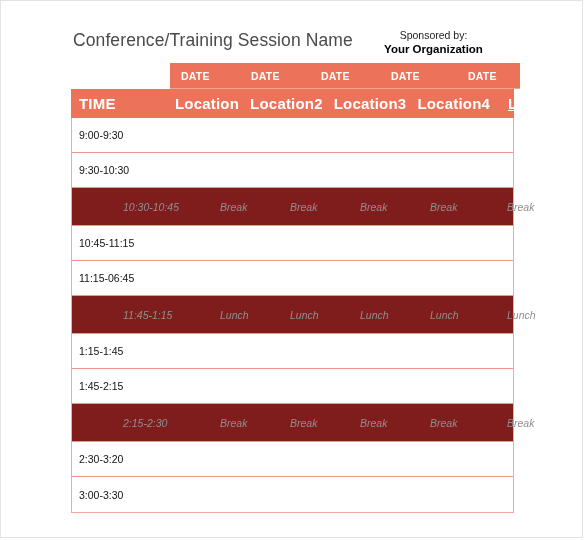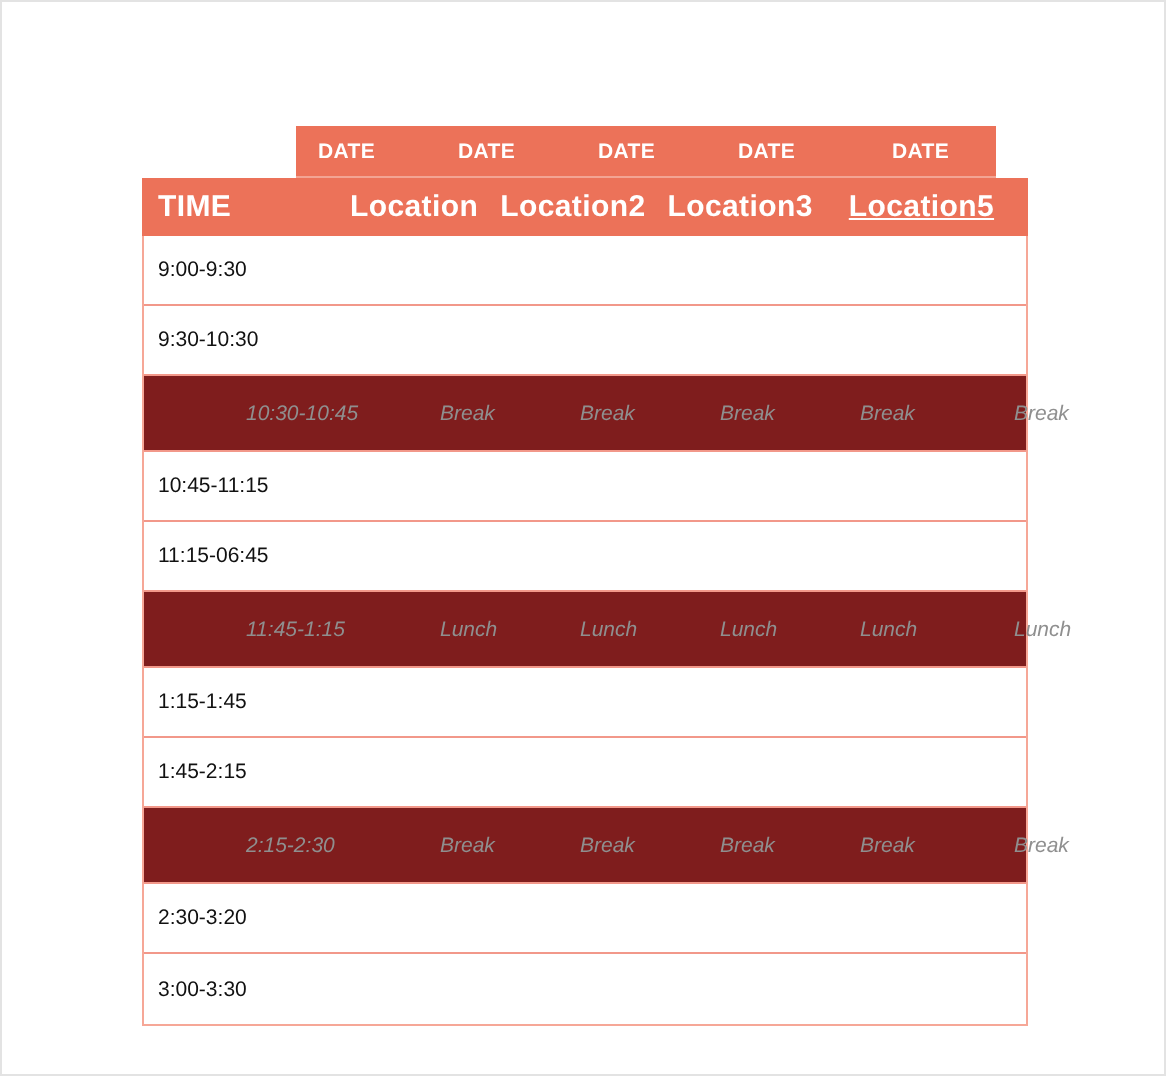--- a/index.html
+++ b/index.html
@@ -181,6 +181,14 @@
 
 <div id="page">
 
+  <div id="header-band">
+    <div id="doc-title">Conference/Training Session Name</div>
+
+    <div id="sponsor-block">
+      <div id="sponsor-label">Sponsored by:</div>
+      <div id="sponsor-name">Your Organization</div>
+    </div>
+  </div>
 
   <div id="date-row">
       <div class="date-cell">DATE</div>

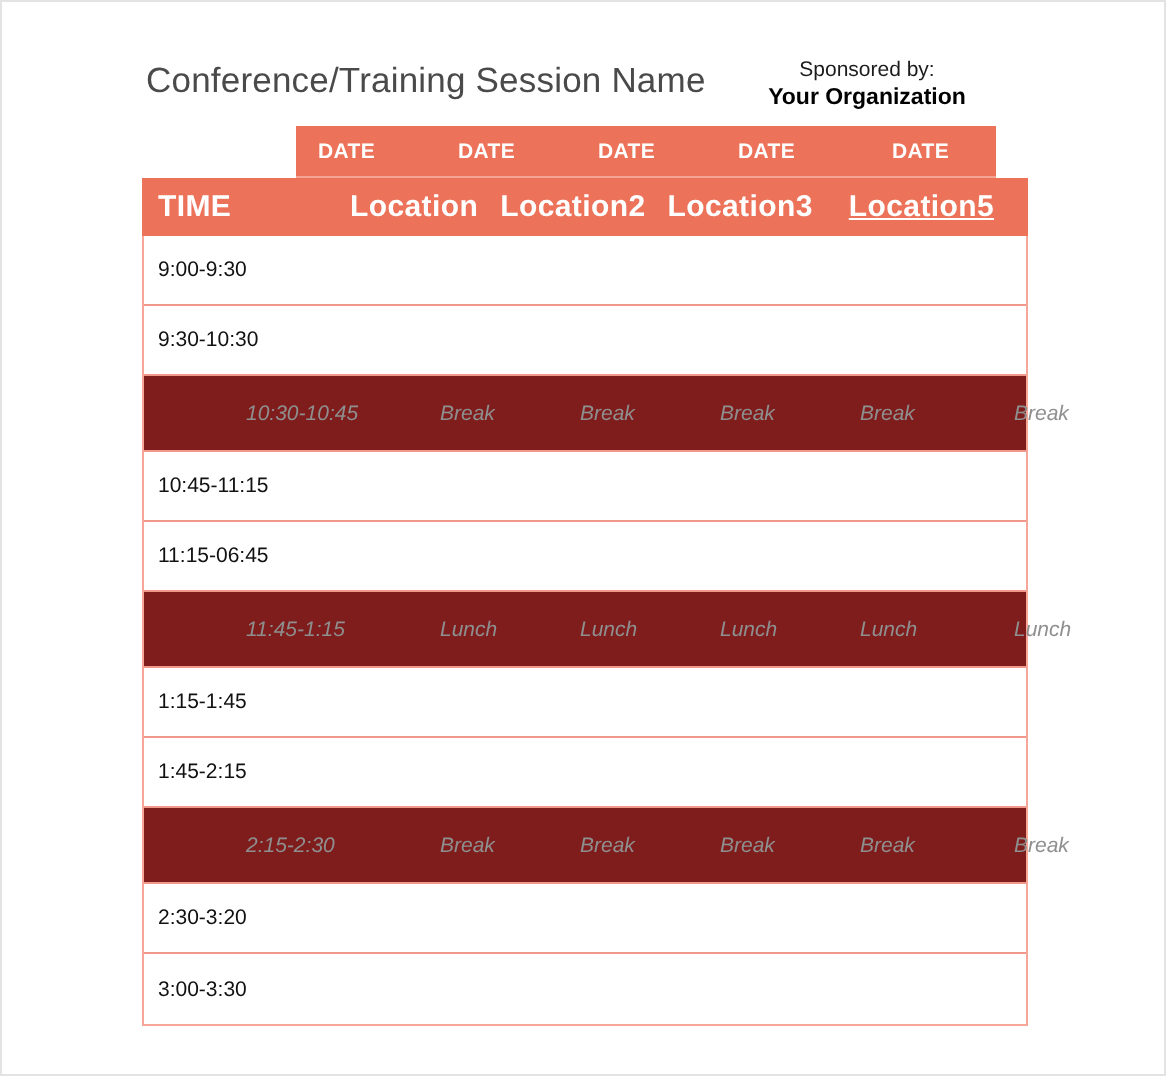--- a/index.html
+++ b/index.html
@@ -63,7 +63,7 @@
   
   #date-row {
     position: absolute;
-    left: 147px;
+    left: 169px;
     top: 62px;
     width: 350px;
     height: 26px;

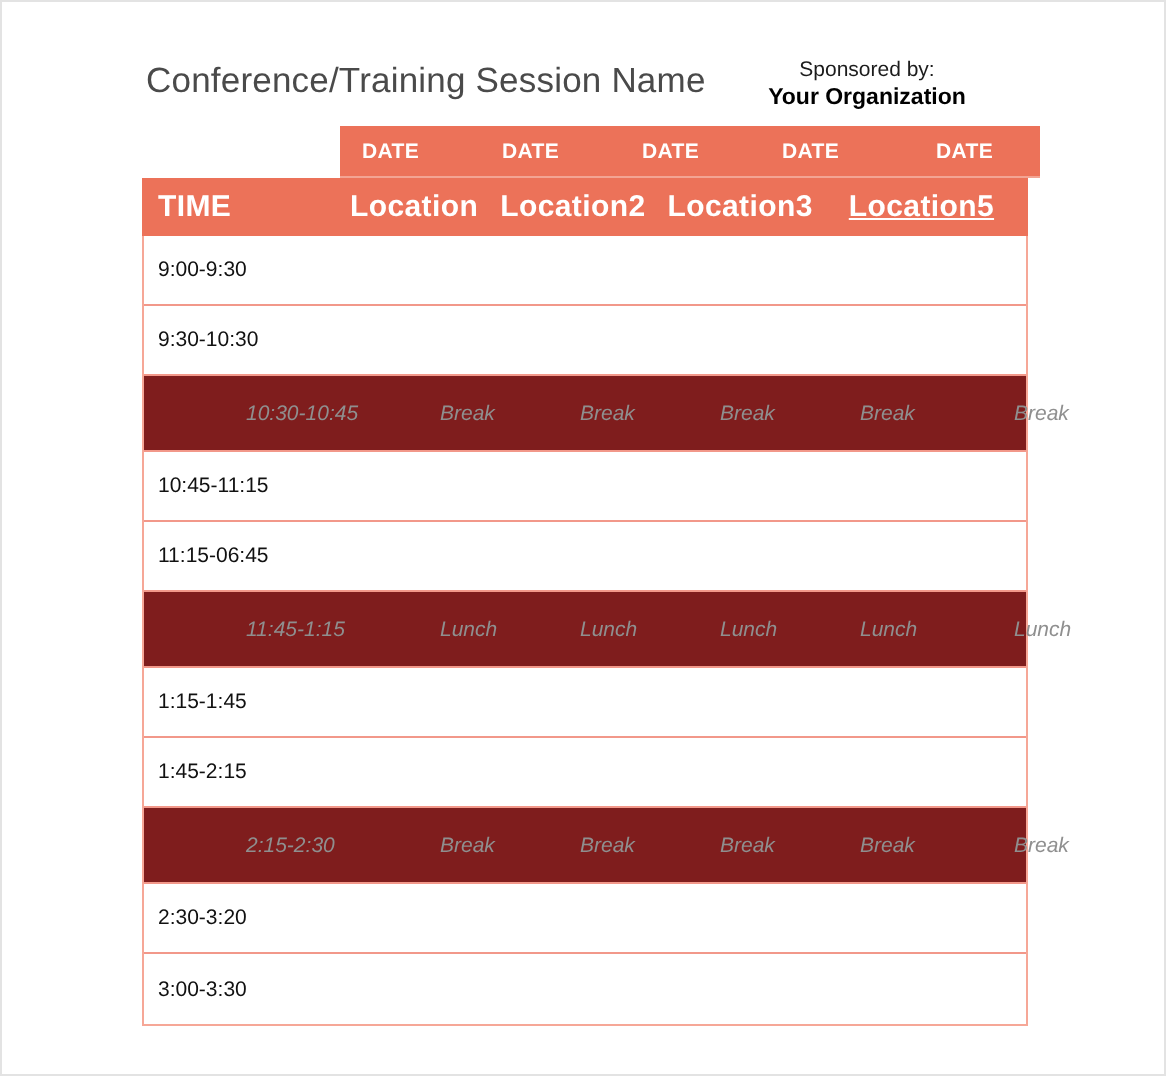--- a/index.html
+++ b/index.html
@@ -203,6 +203,7 @@
       <div class="hcell loc">Location</div>
       <div class="hcell loc">Location2</div>
       <div class="hcell loc">Location3</div>
+      <div class="hcell loc">Location4</div>
       <div class="hcell loc last">Location5</div>
     </div>
 

